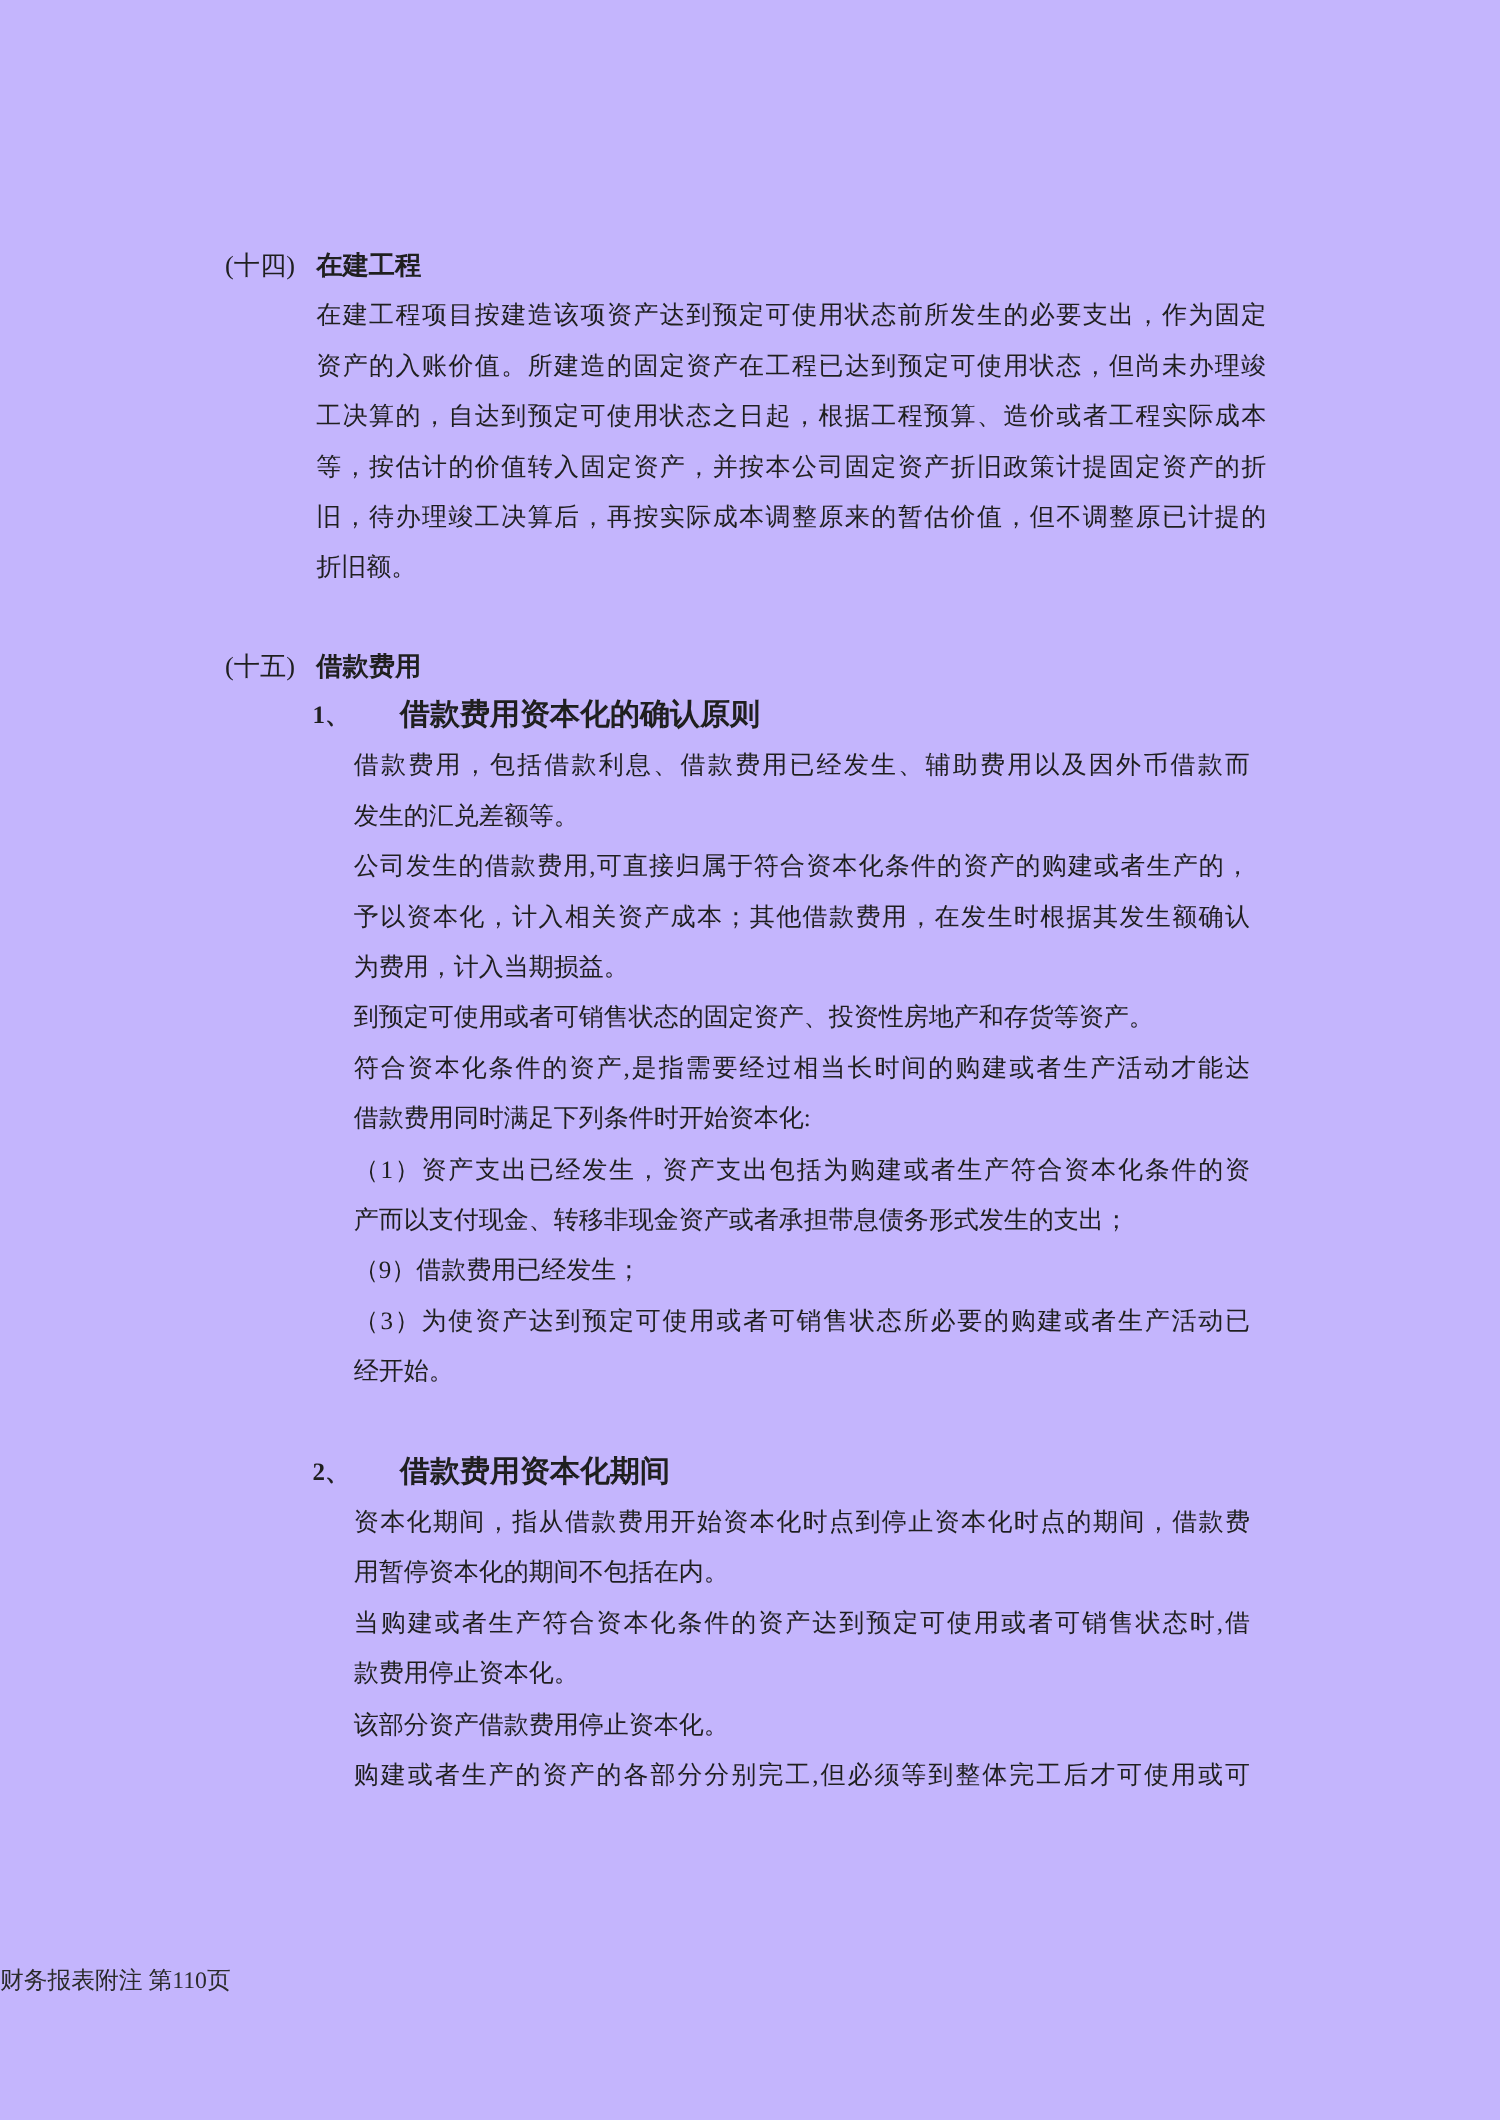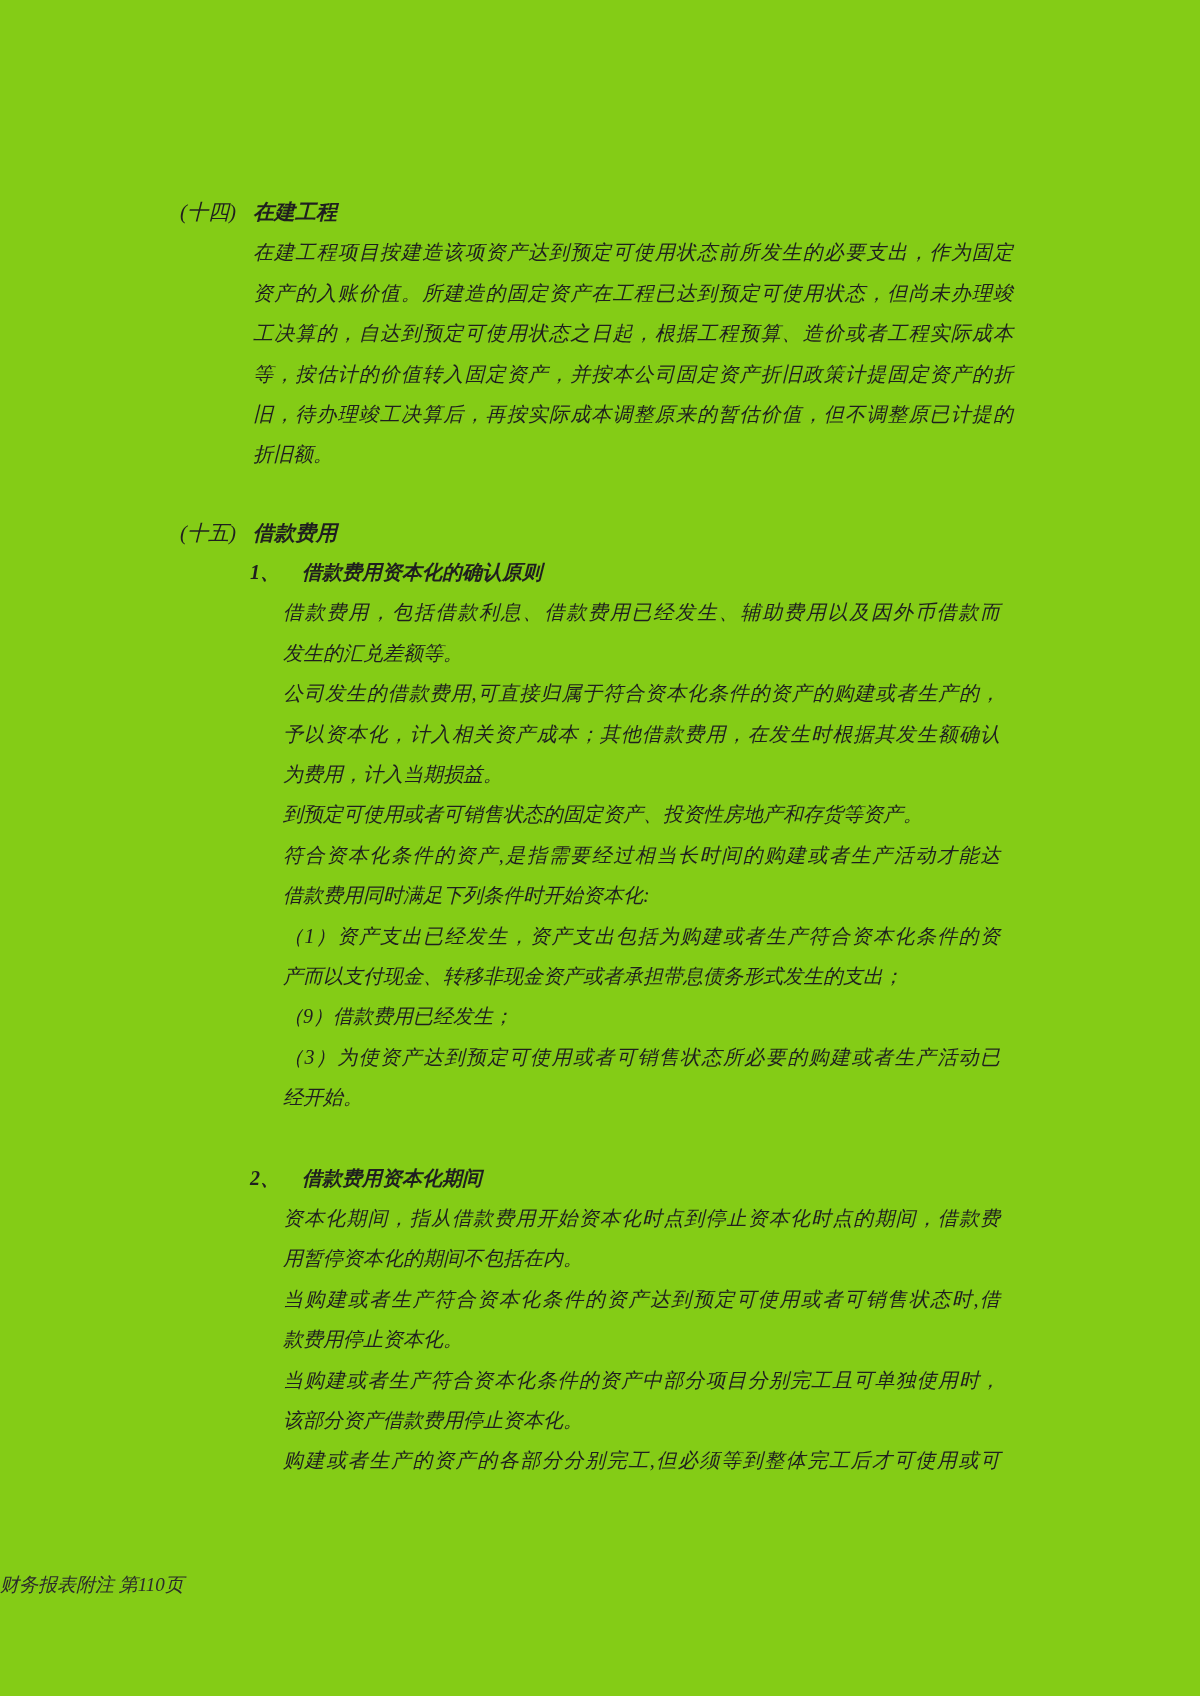--- a/index.html
+++ b/index.html
@@ -18,8 +18,7 @@
   .page {
     position: absolute;
     inset: 0;
-    background: #84cc16;
-    font-style: italic;
+    background: #c4b5fd;
   }
   .blk {
     position: absolute;

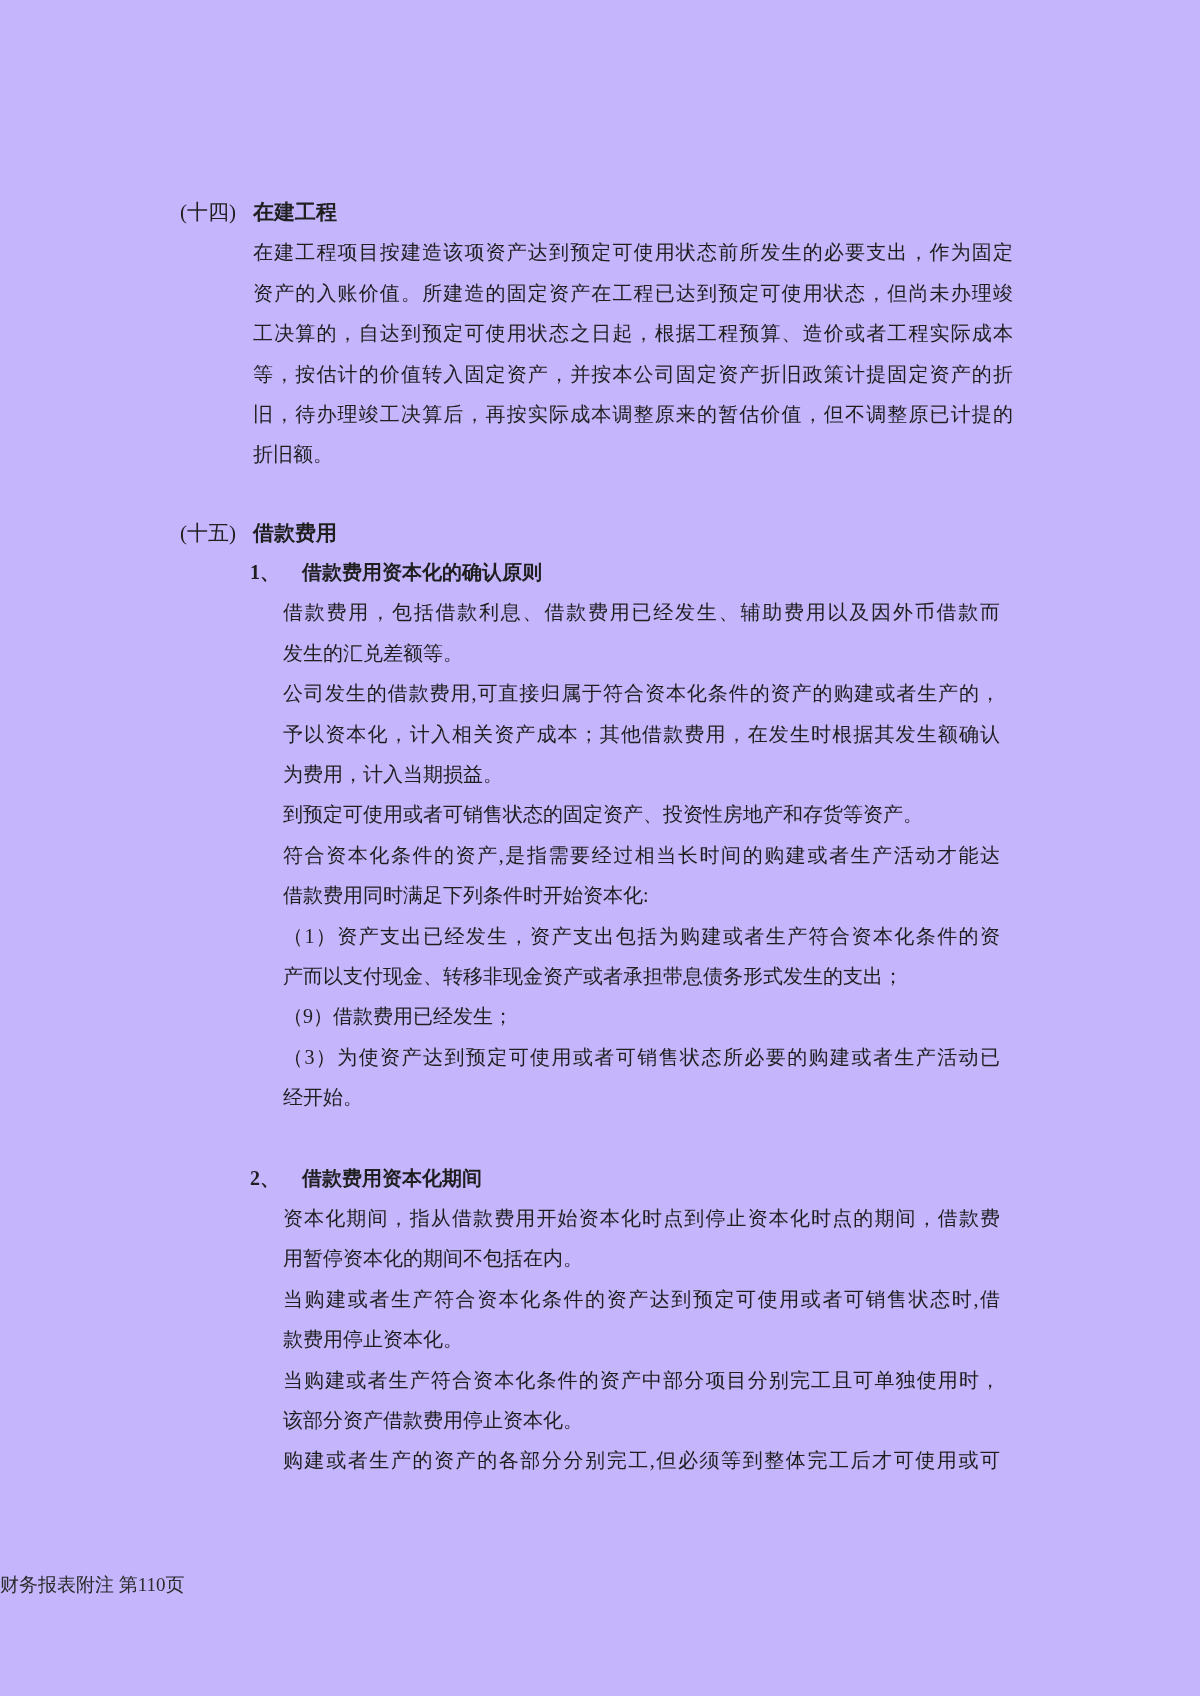--- a/index.html
+++ b/index.html
@@ -54,9 +54,9 @@
   }
   .item-title {
     position: absolute;
-    left: 302px;
+    left: 320px;
     font-weight: bold;
-    font-size: 20px;
+    font-size: 24px;
     white-space: nowrap;
   }
   

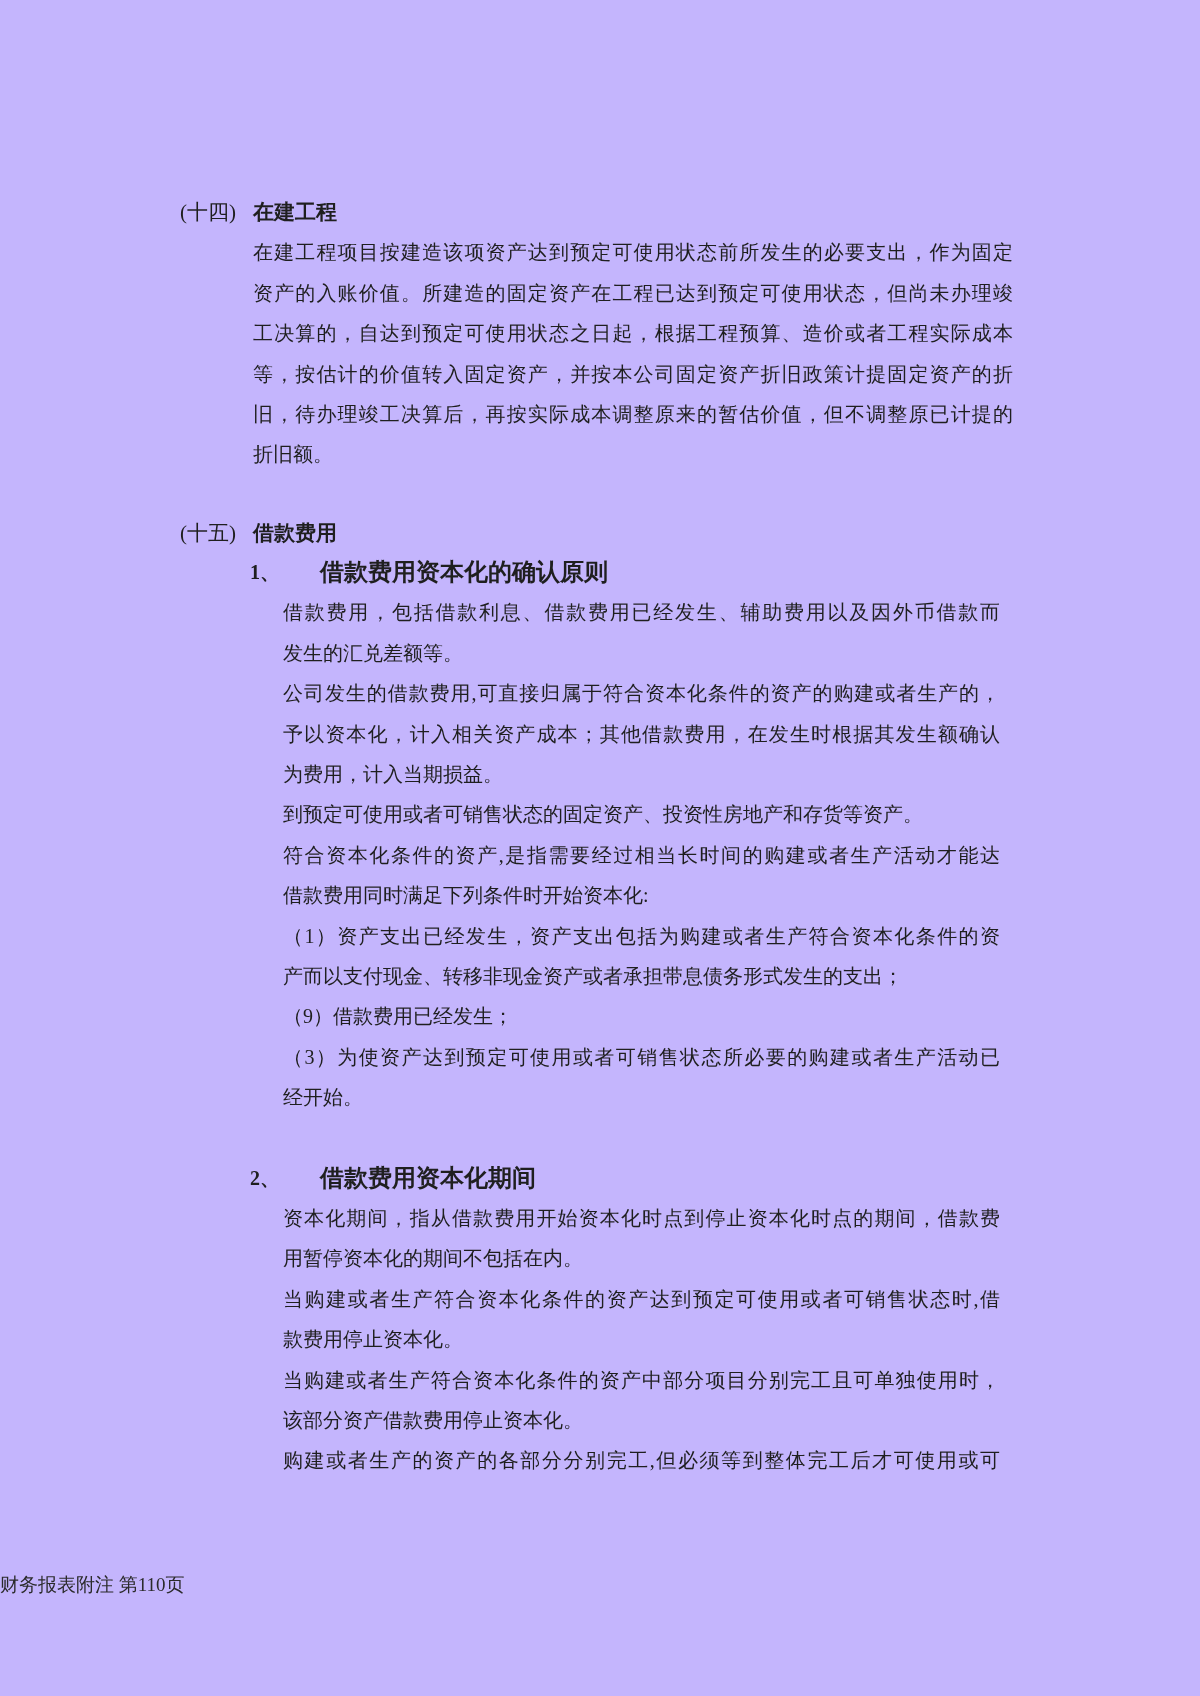--- a/index.html
+++ b/index.html
@@ -154,7 +154,6 @@
             <div class="ln">款费用停止资本化。</div>
           </div>
           <div class="para">
-            <div class="ln jl">当购建或者生产符合资本化条件的资产中部分项目分别完工且可单独使用时，</div>
             <div class="ln">该部分资产借款费用停止资本化。</div>
           </div>
           <div class="para">

